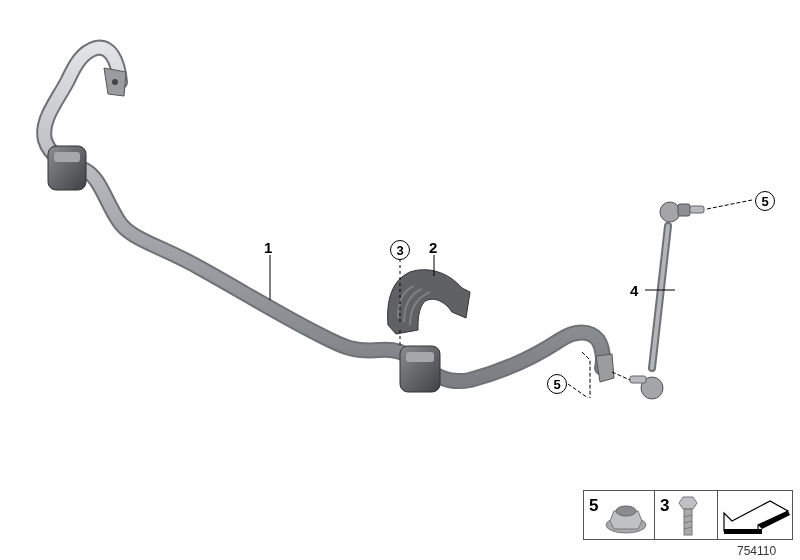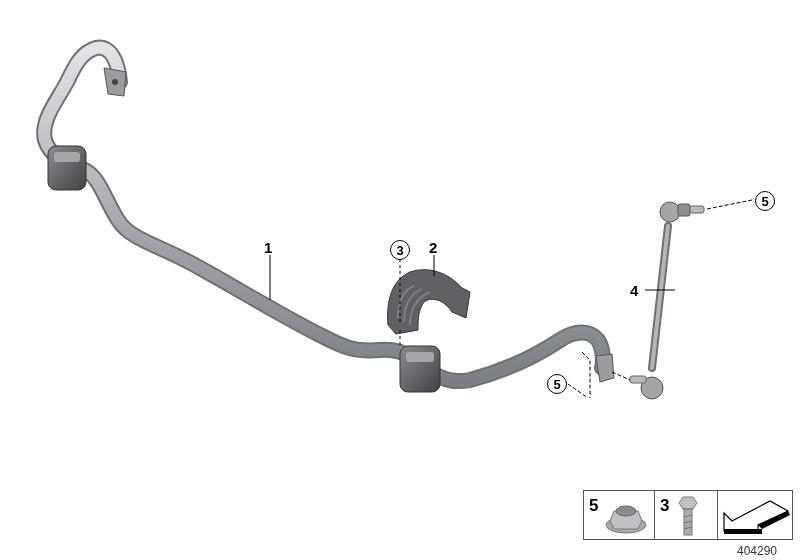--- a/index.html
+++ b/index.html
@@ -111,6 +111,6 @@
     </svg>
   </div>
 </div>
-<div class="diag-id">404290</div>
+<div class="diag-id">754110</div>
 
 </body></html>

